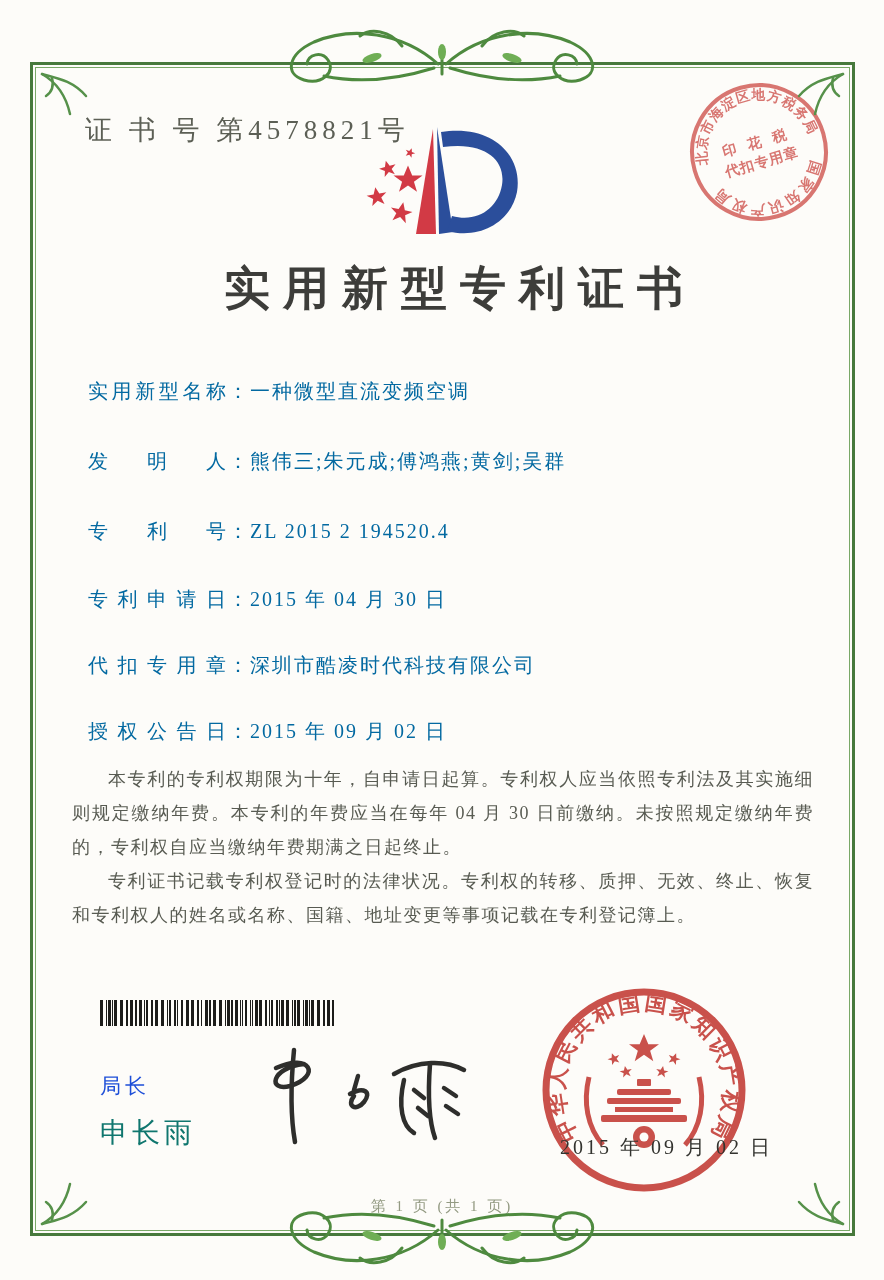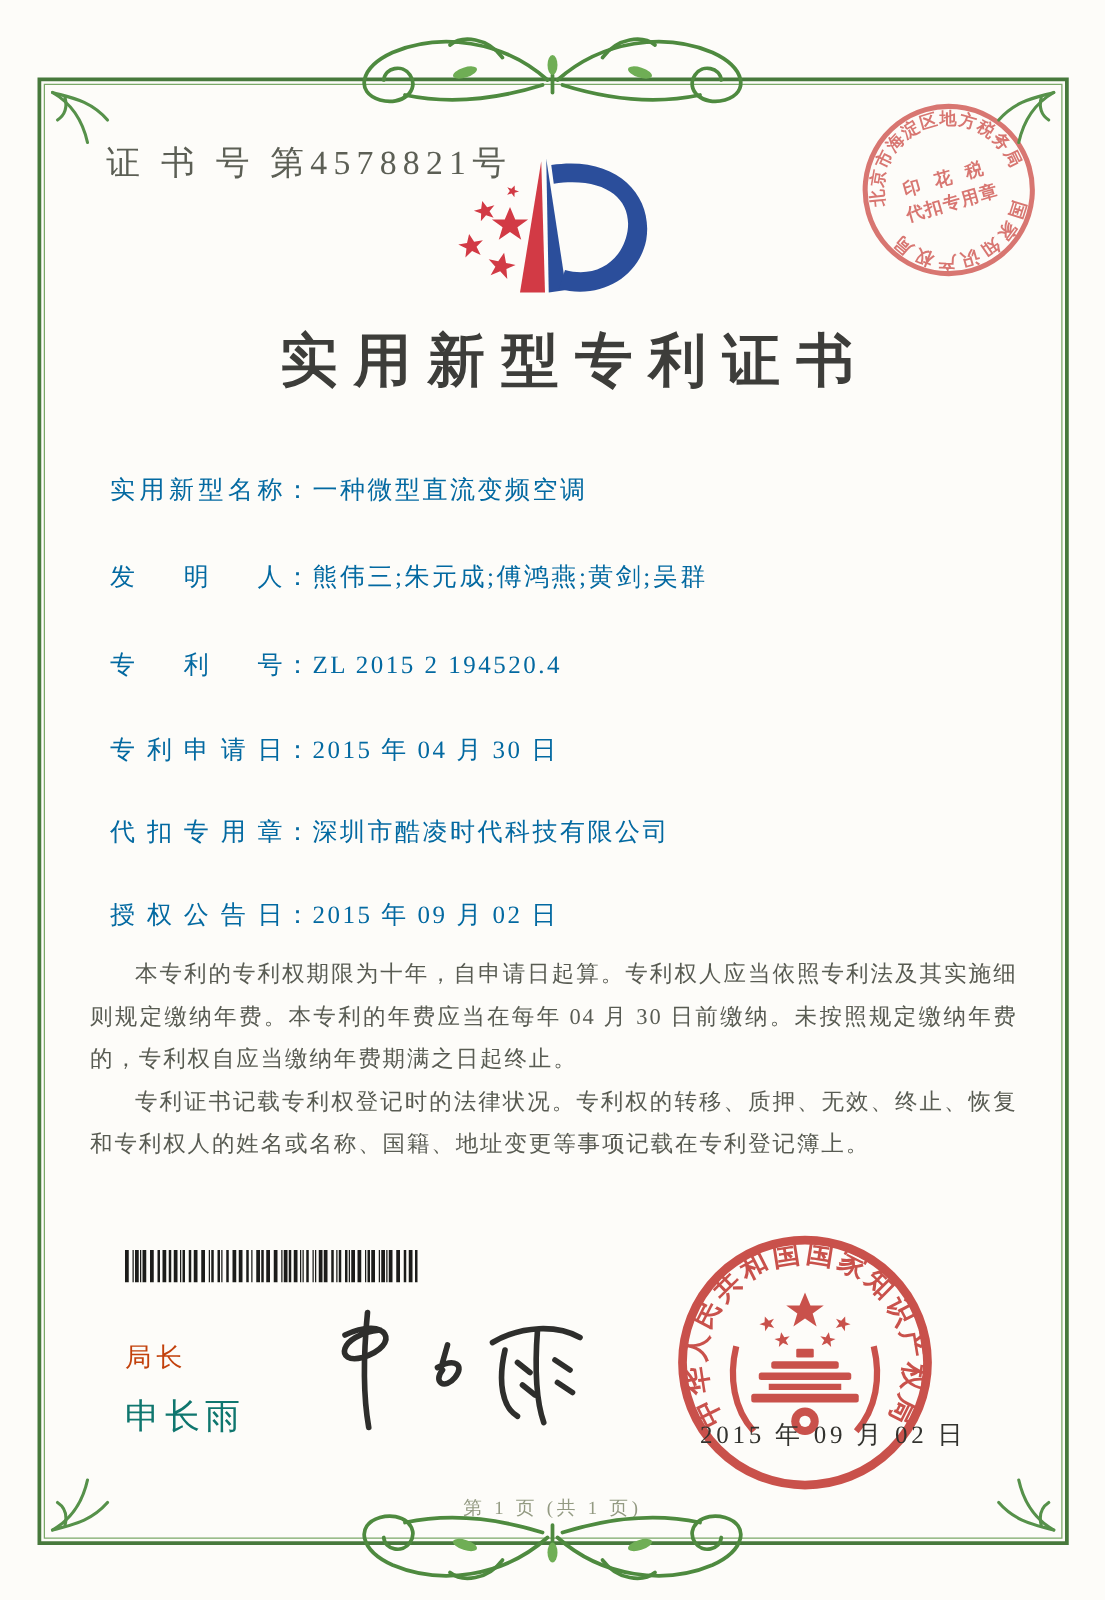--- a/index.html
+++ b/index.html
@@ -58,7 +58,7 @@
   .body-text p{margin:0;text-indent:2em;}
   
   .barcode{position:absolute;left:100px;top:1000px;}
-  .director-title{position:absolute;left:100px;top:1072px;font-size:21px;color:#c2410c;letter-spacing:4px;
+  .director-title{position:absolute;left:100px;top:1072px;font-size:21px;color:#1d4ed8;letter-spacing:4px;
     font-family:"Liberation Sans","DejaVu Sans",sans-serif;}
   .director-name{position:absolute;left:100px;top:1114px;font-size:28px;color:#0f766e;letter-spacing:4px;
     font-family:Liberation Mono, monospace;}

